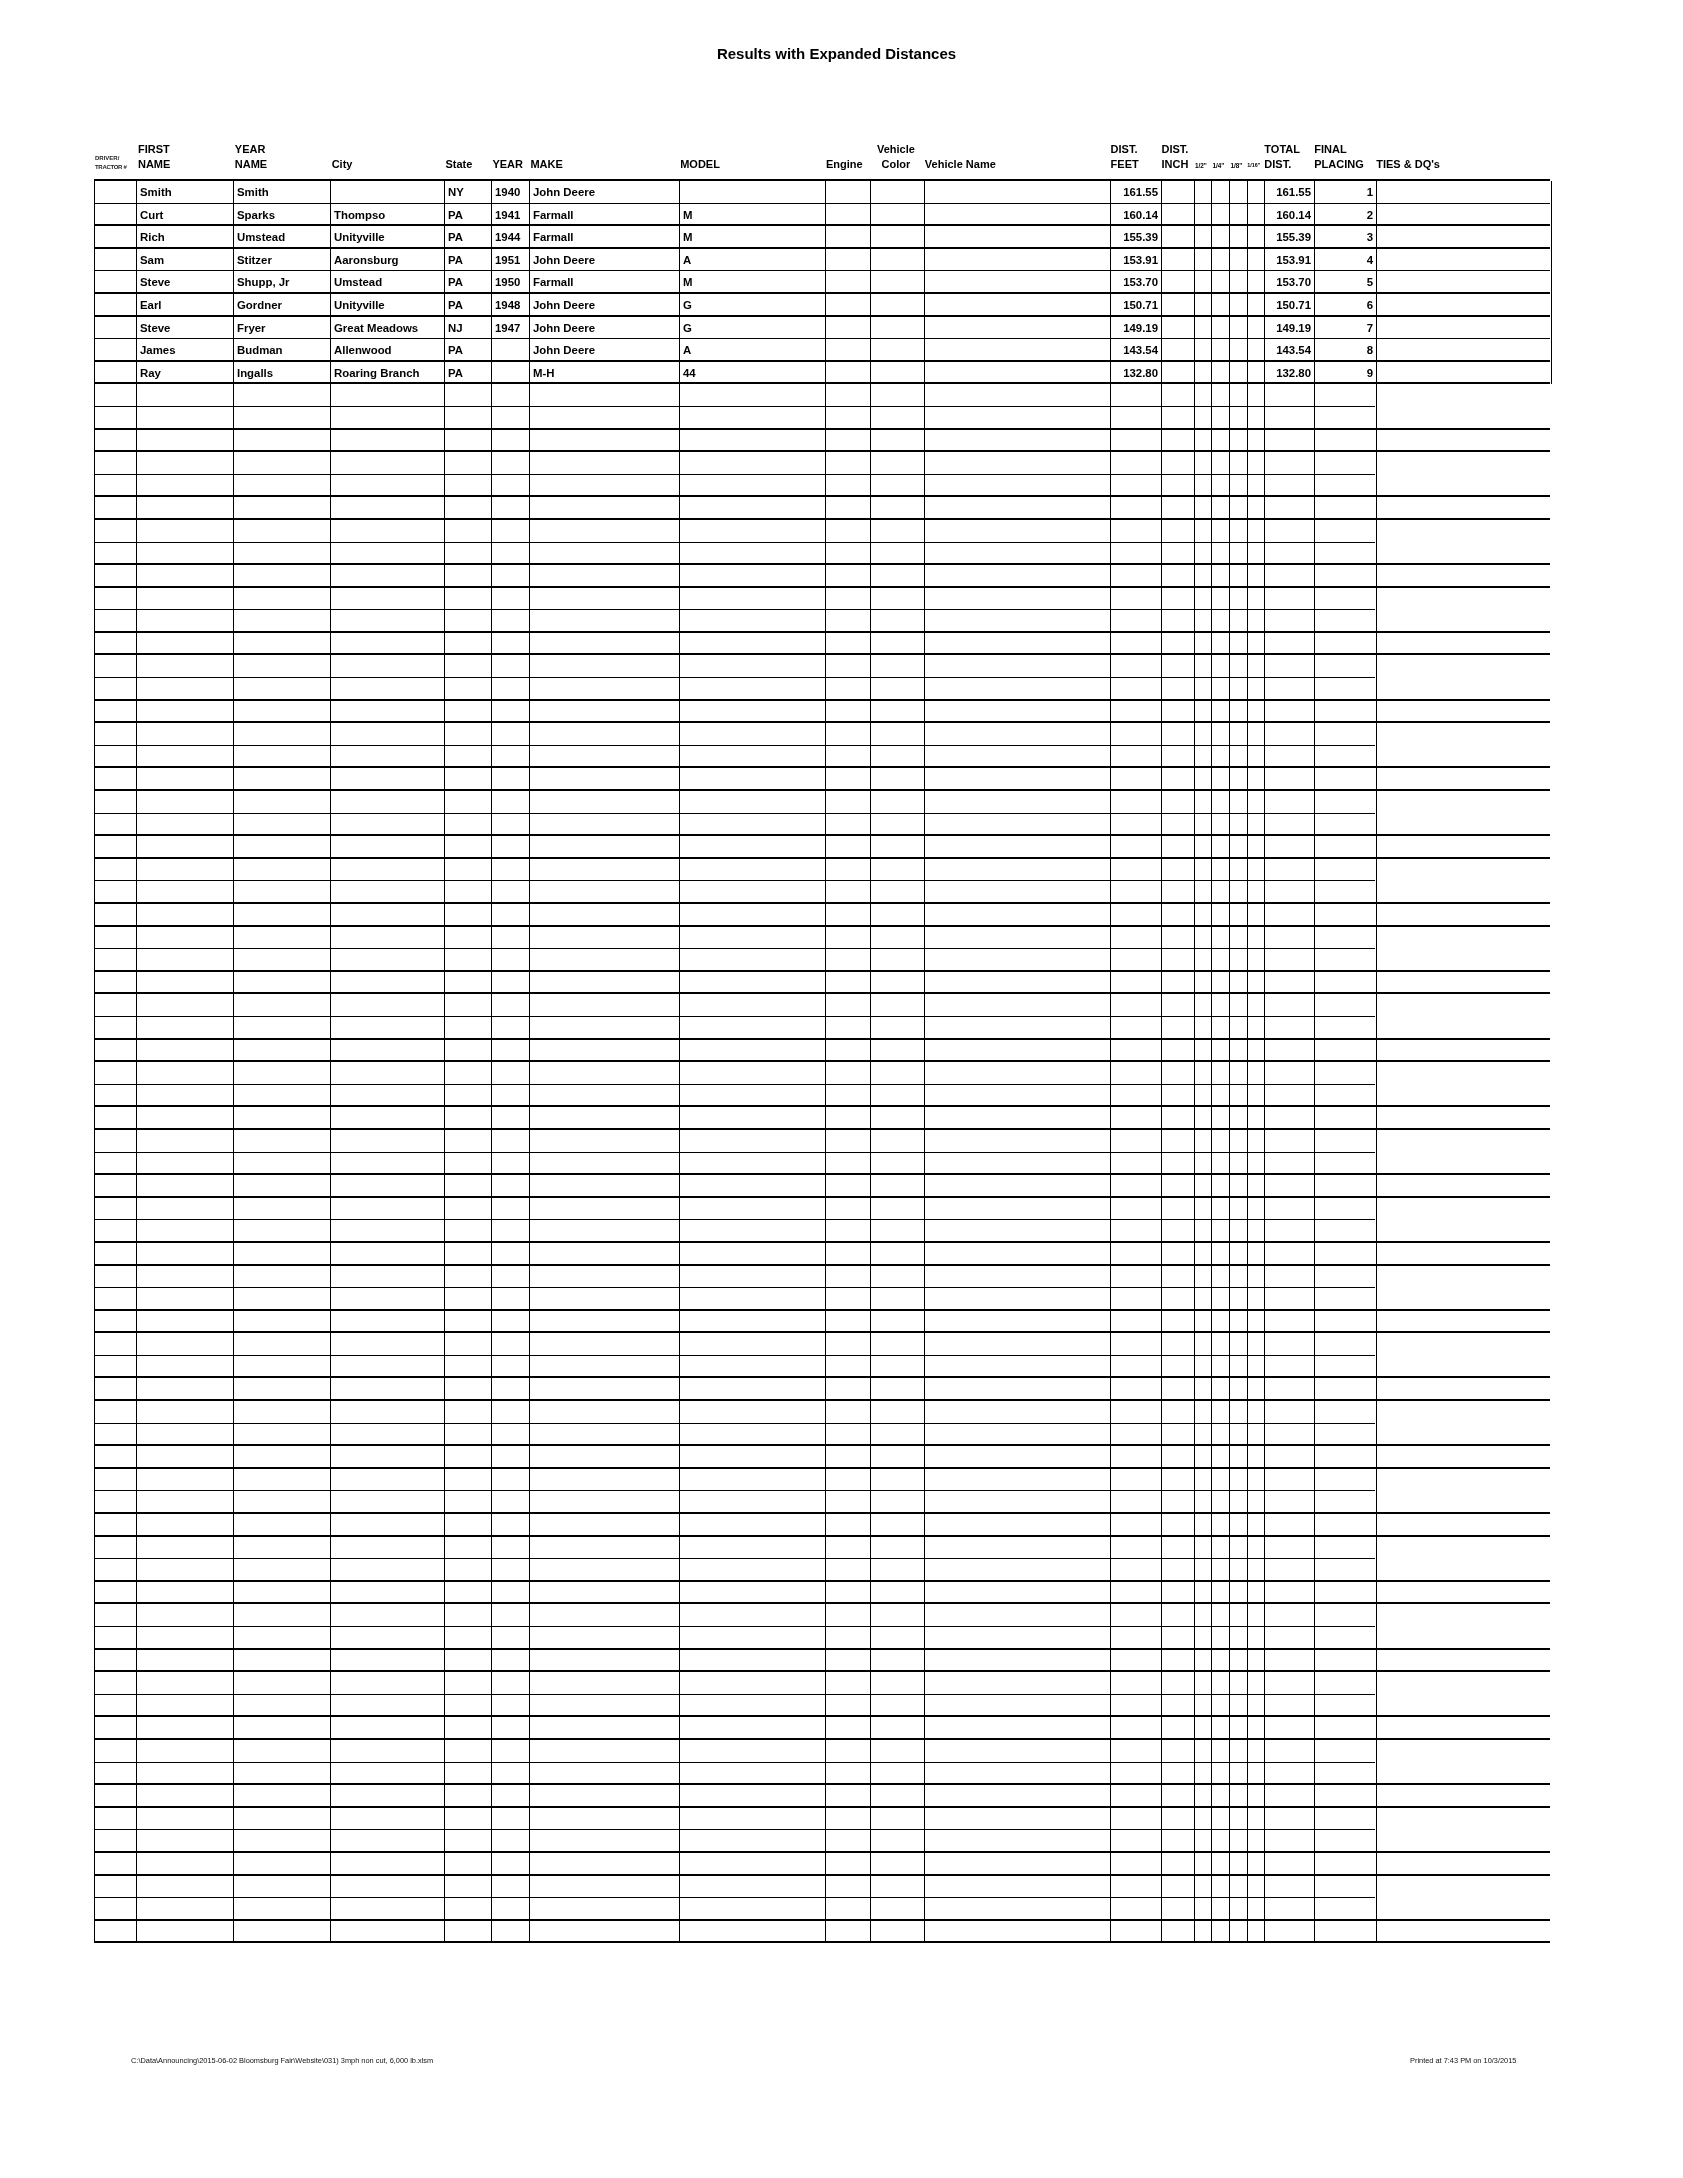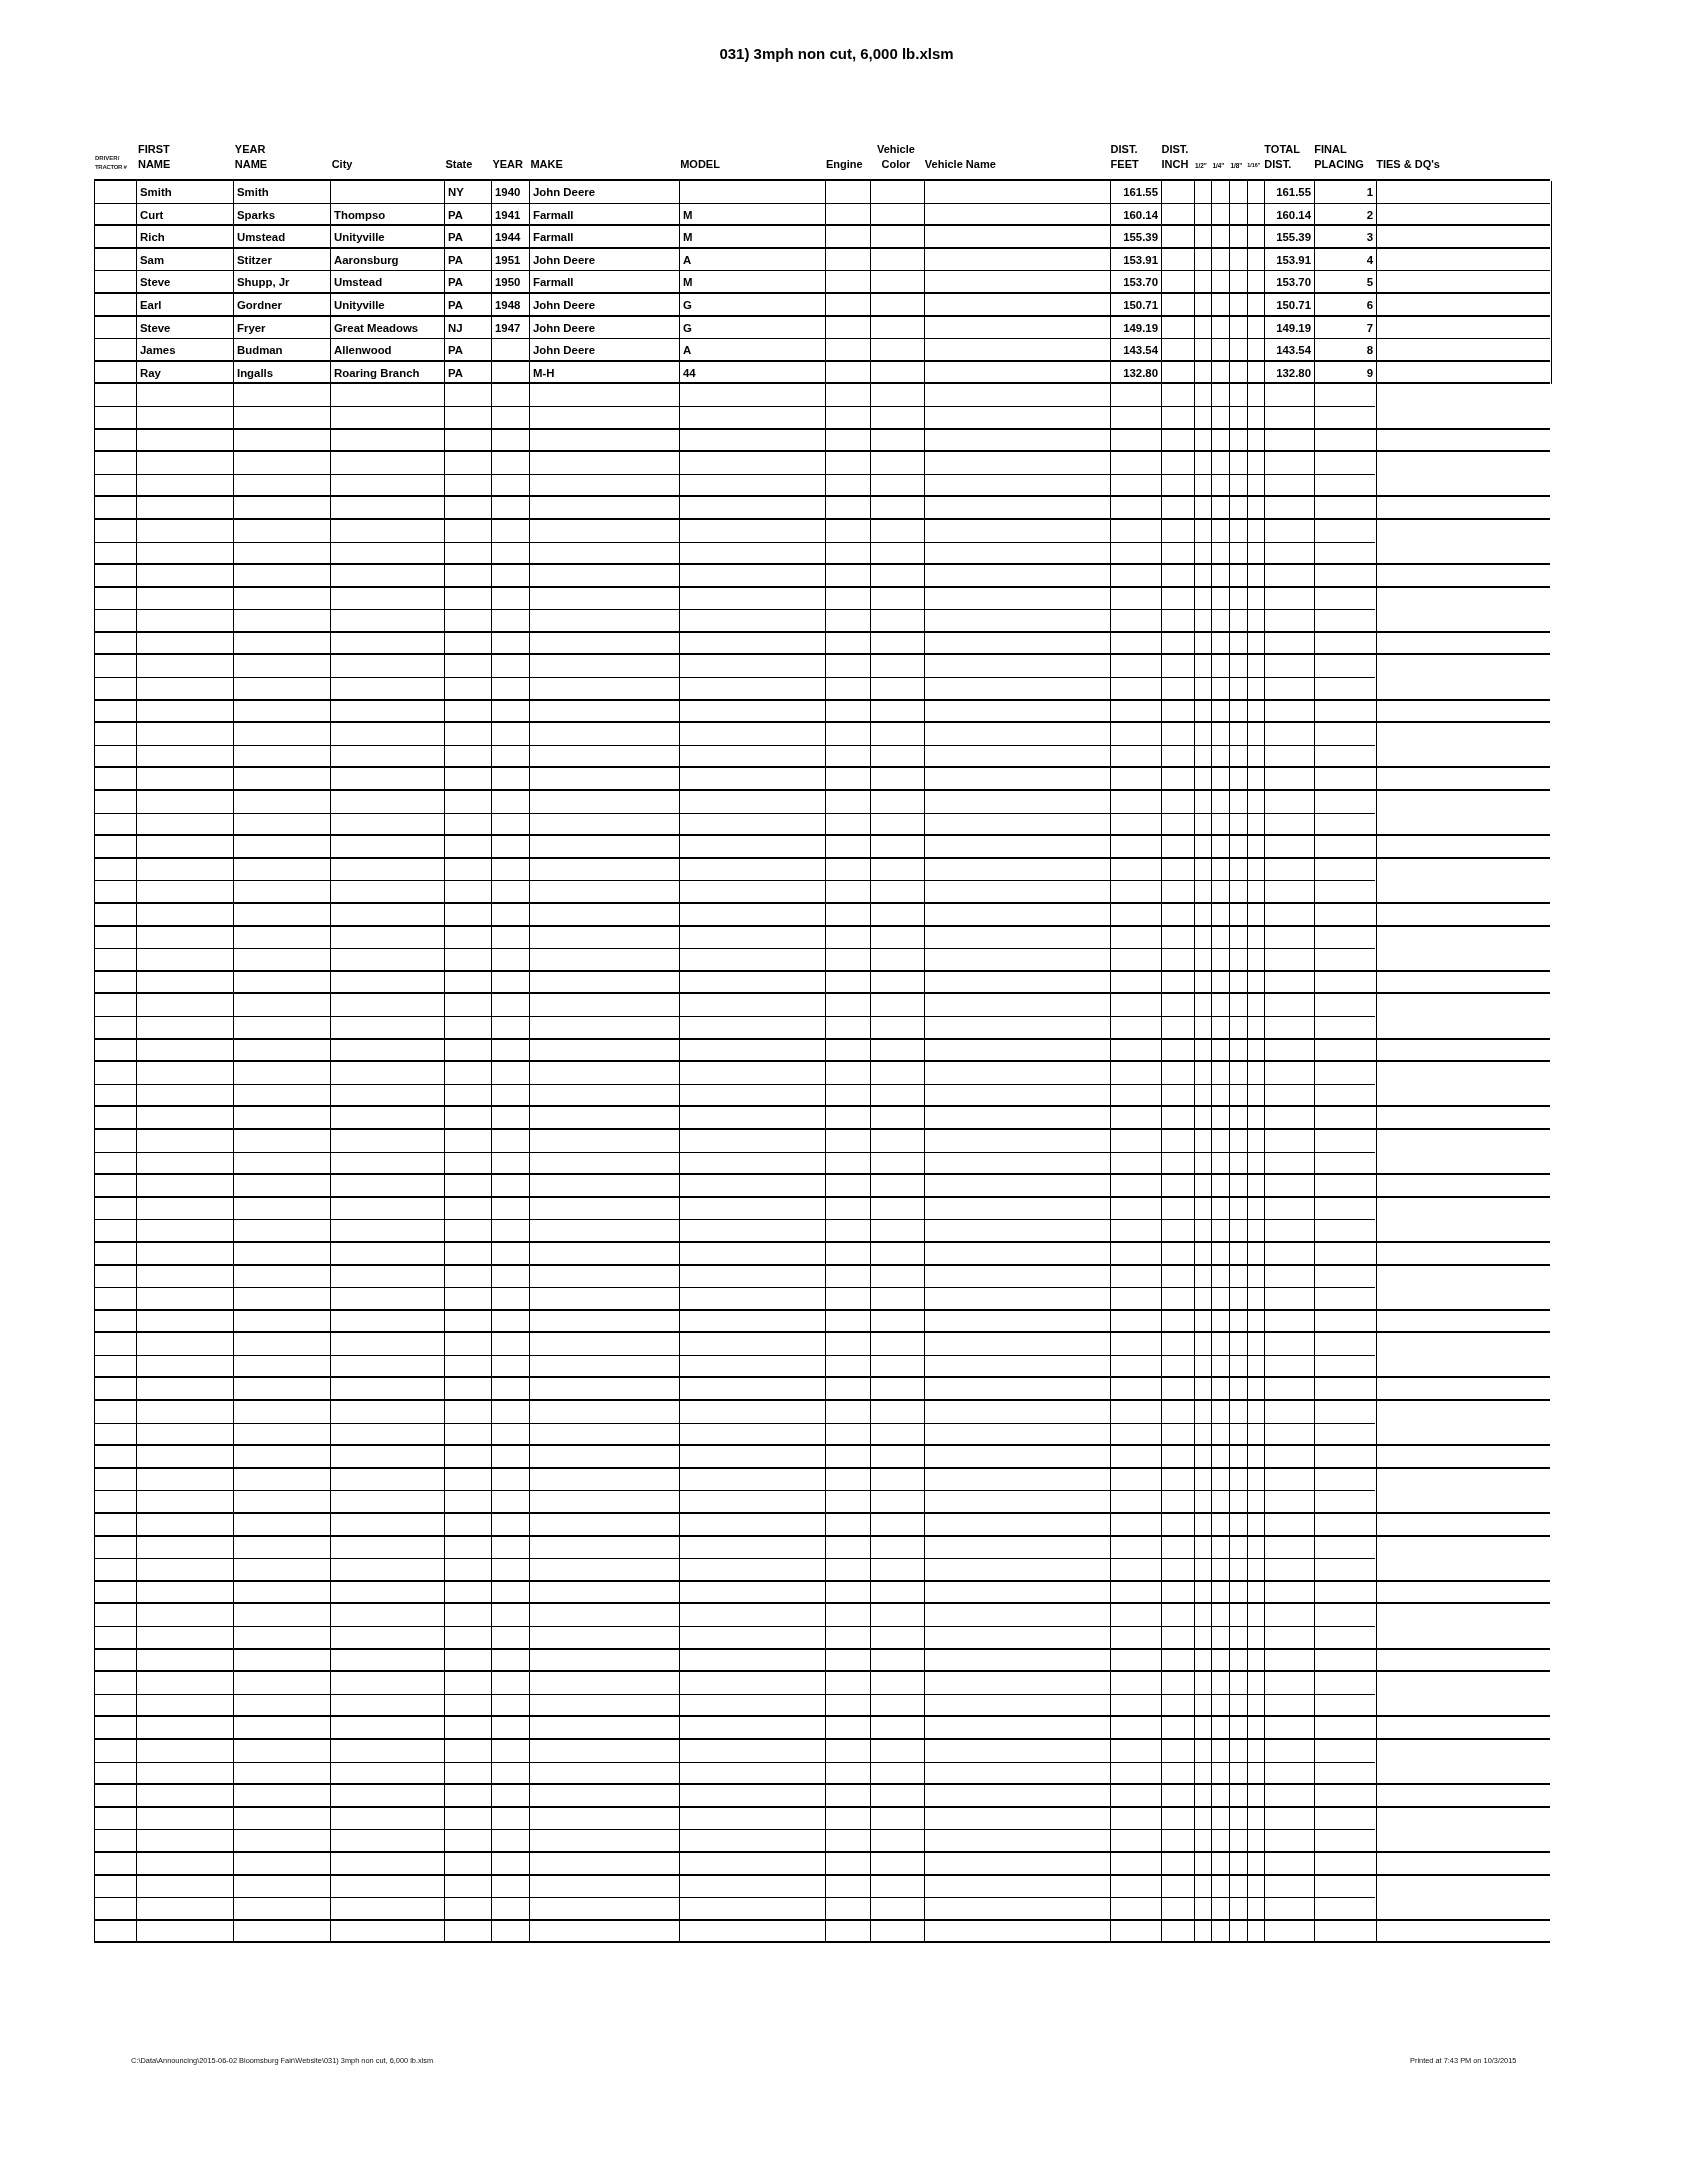--- a/index.html
+++ b/index.html
@@ -42,6 +42,7 @@
 
 <div class="sheet">
   <div class="title-block">
+    <div>Results with Expanded Distances</div>
     <div>031) 3mph non cut, 6,000 lb.xlsm</div>
   </div>
 

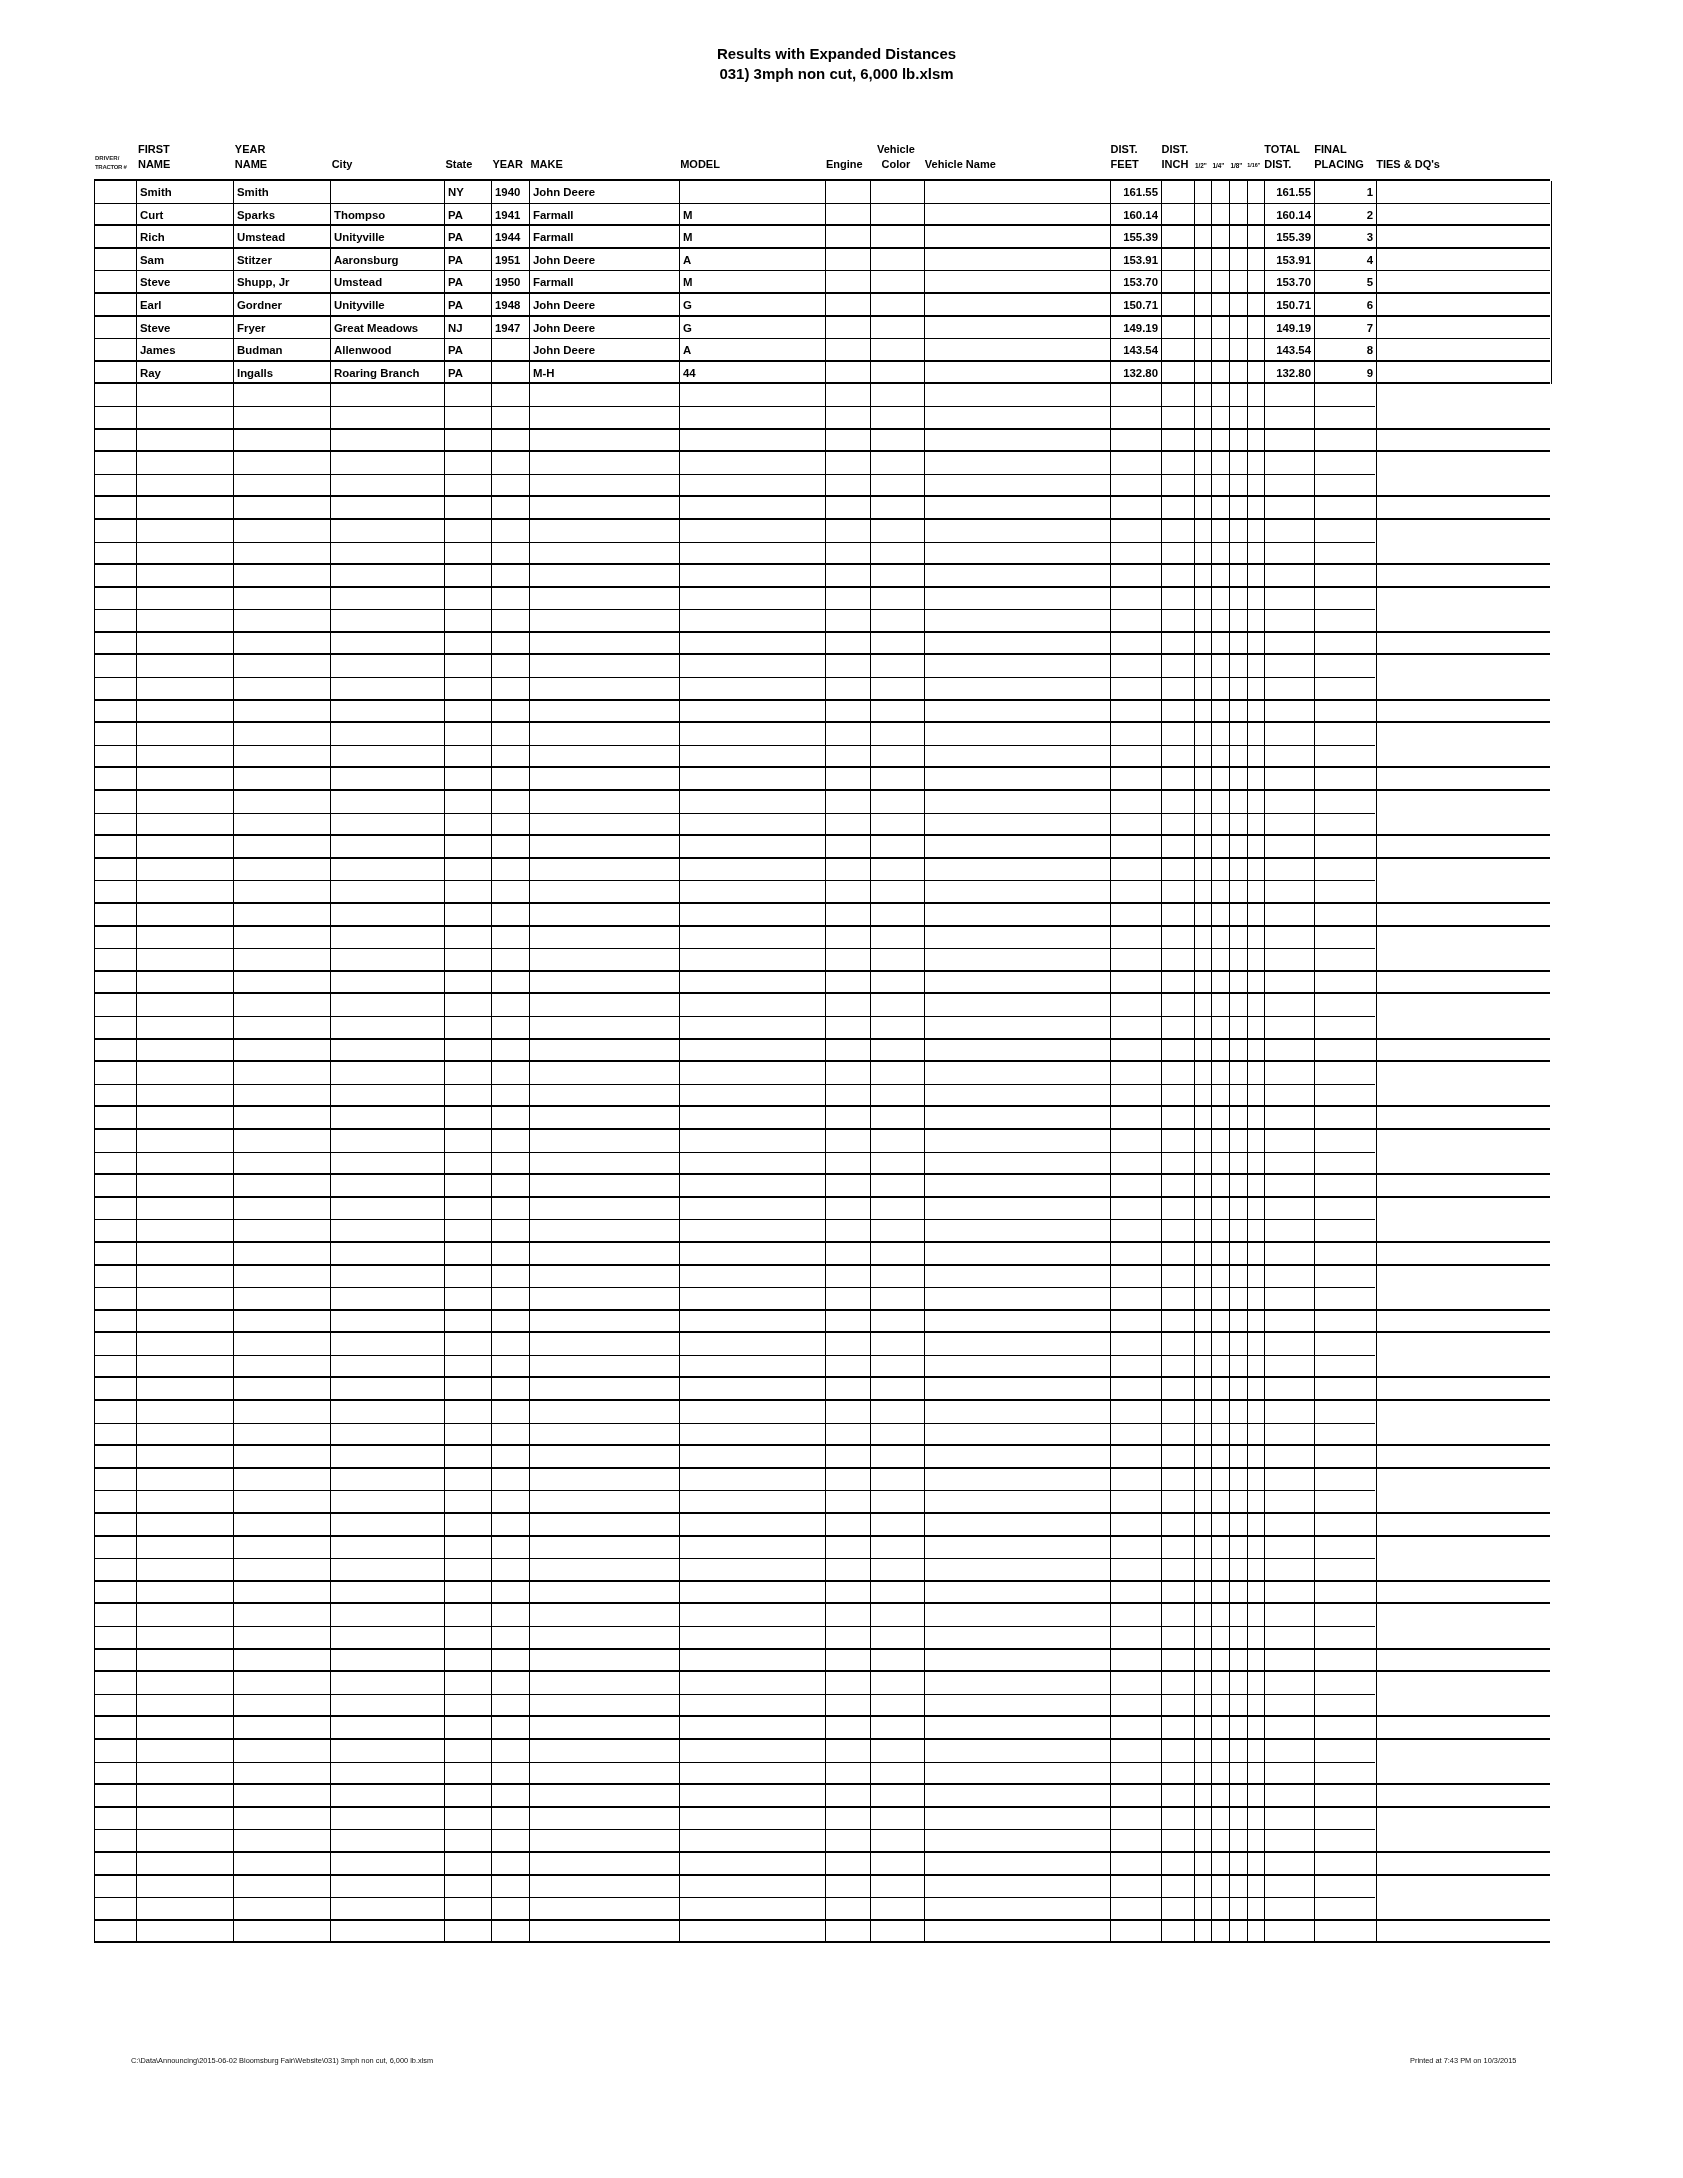--- a/index.html
+++ b/index.html
@@ -43,7 +43,6 @@
 <div class="sheet">
   <div class="title-block">
     <div>Results with Expanded Distances</div>
-    <div>031) 3mph non cut, 6,000 lb.xlsm</div>
   </div>
 
   <div class="thead">

